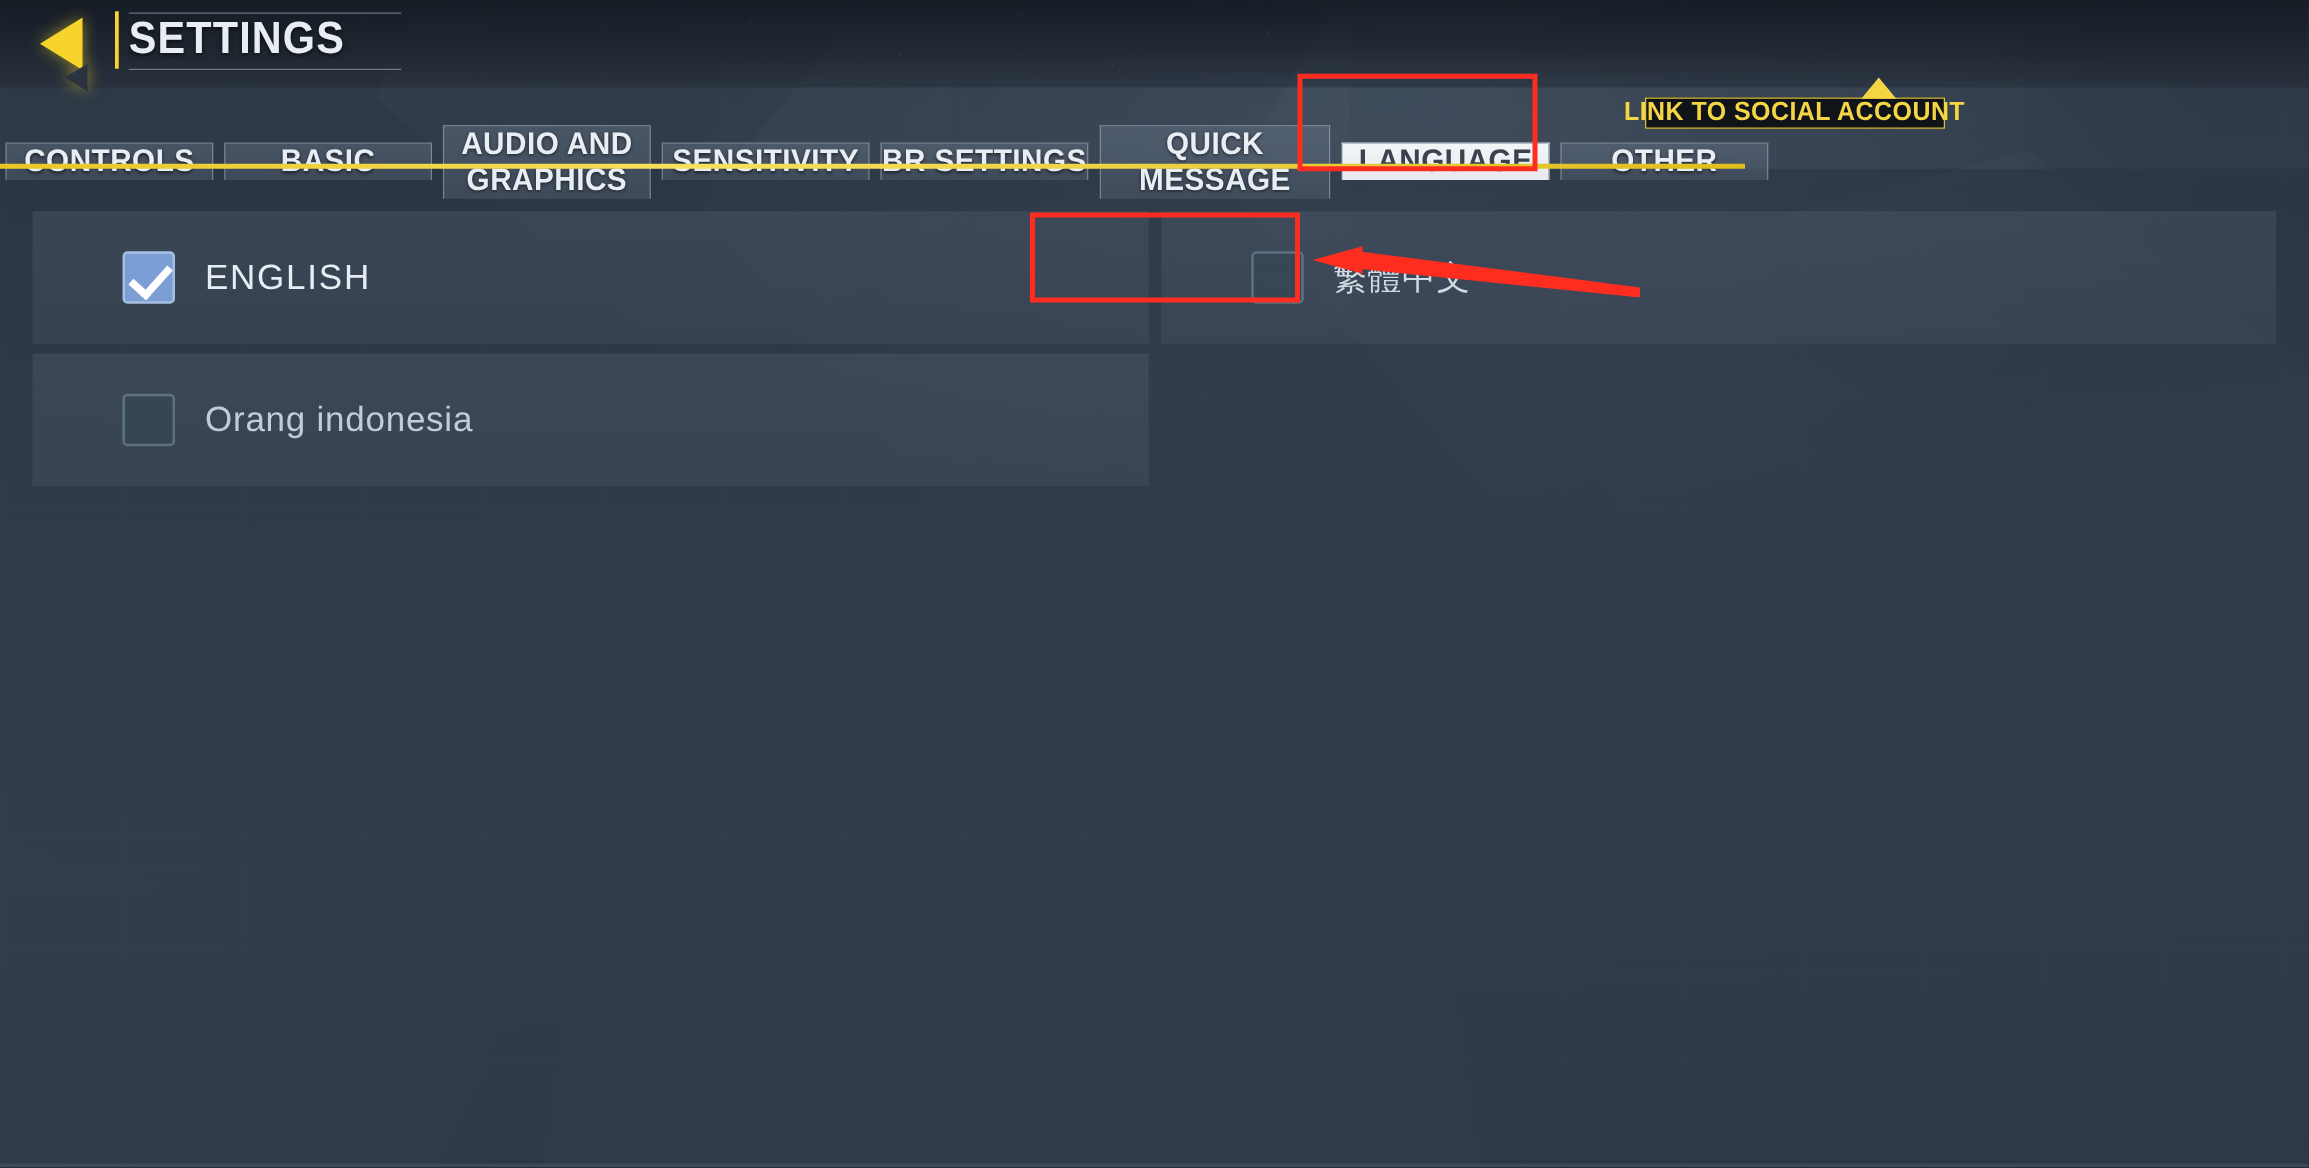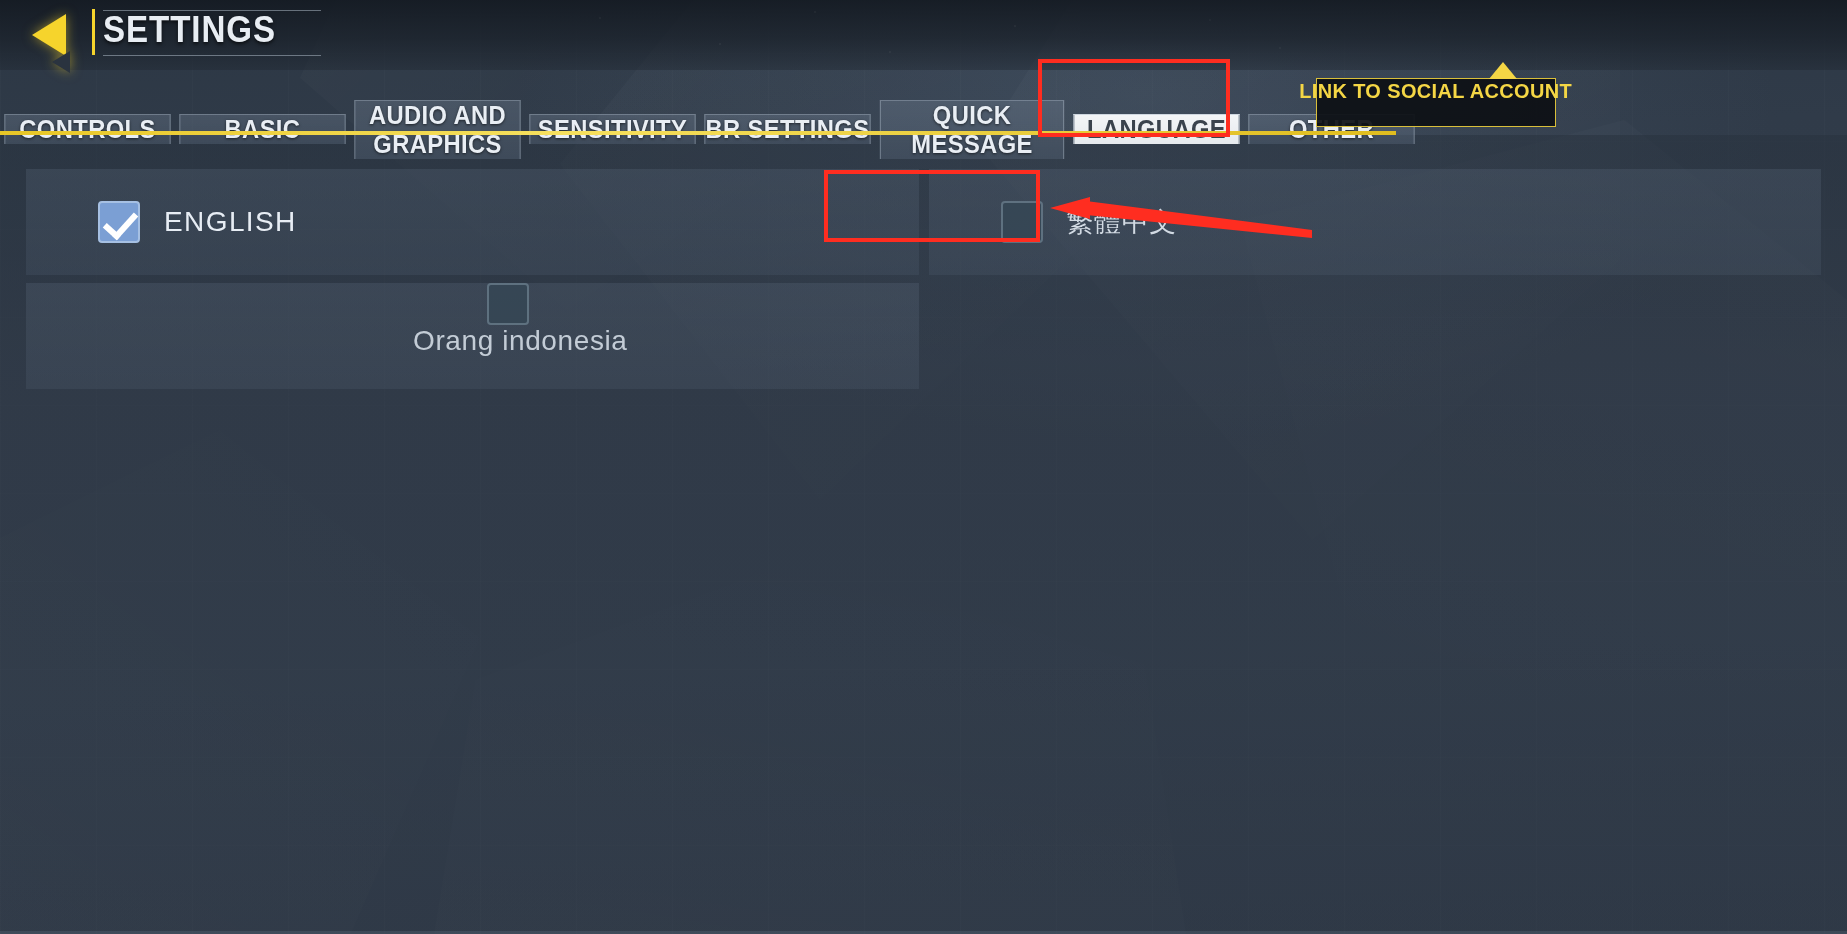--- a/index.html
+++ b/index.html
@@ -224,11 +224,11 @@
   .tooltip {
     position: absolute;
     left: 1316px; top: 78px;
-    width: 240px; height: 49px;
+    width: 240px; height: 25px;
     background: rgba(13,16,20,0.93);
     border: 1px solid #d9bf3a;
     display: flex;
-    align-items: flex-start;
+    align-items: flex-end;
     justify-content: center;
     z-index: 30;
   }

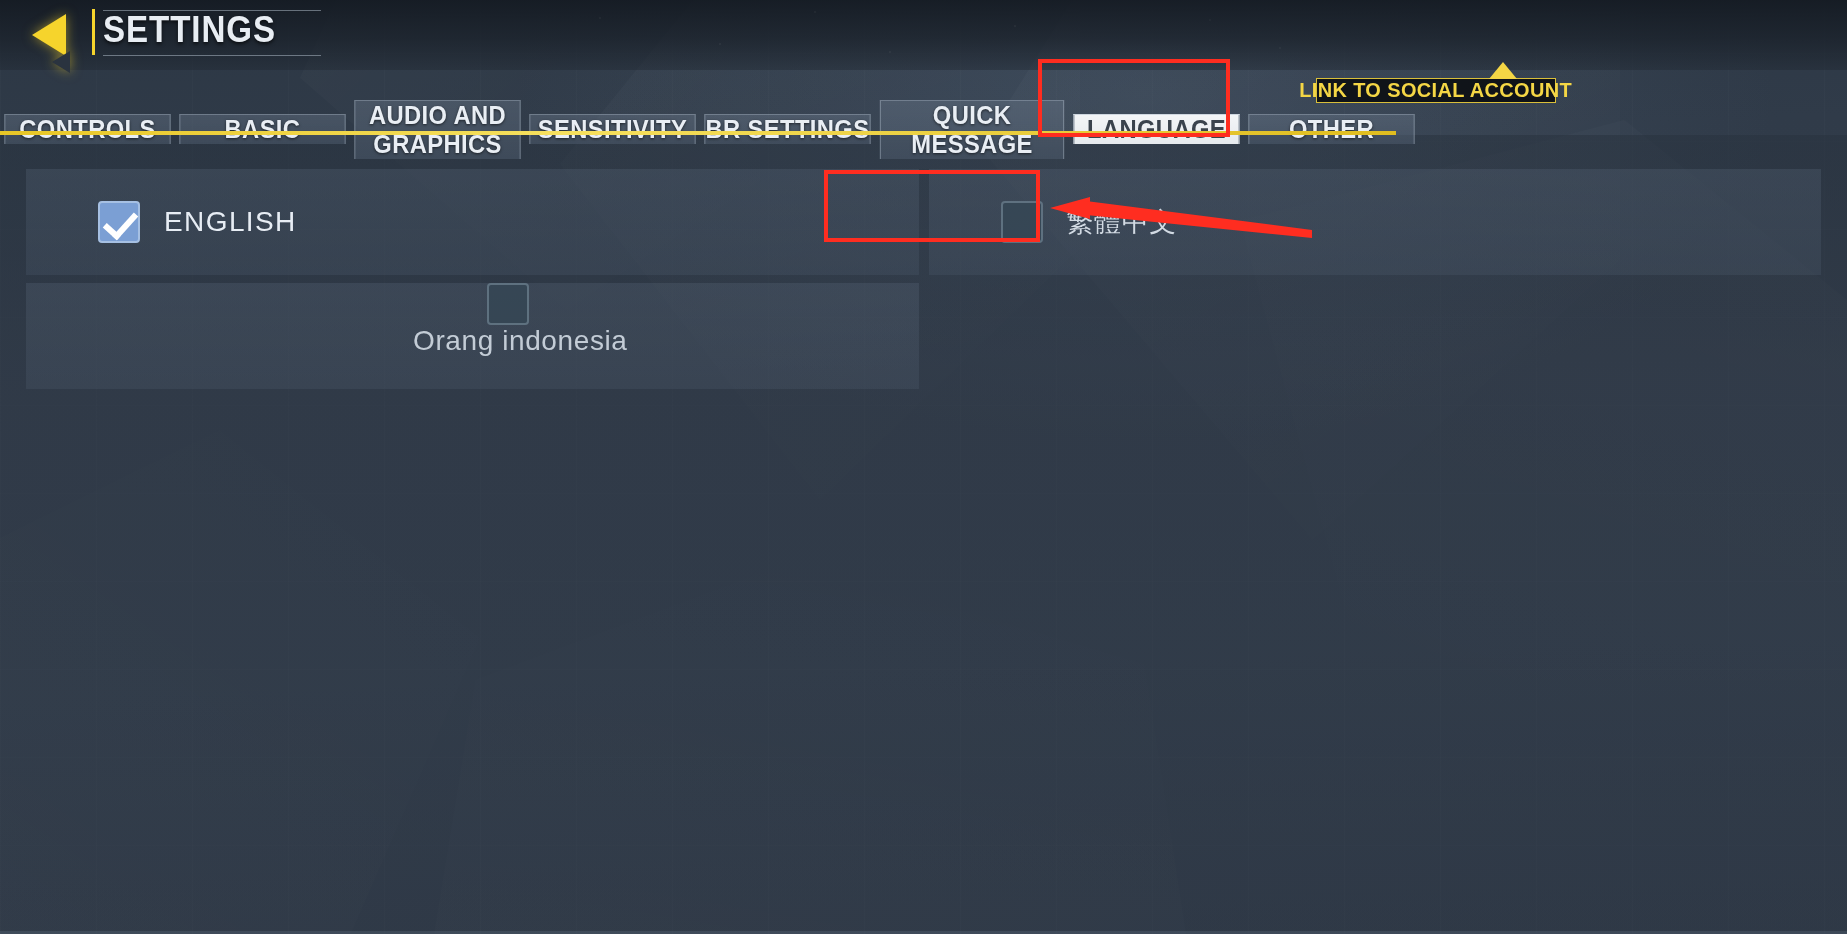--- a/index.html
+++ b/index.html
@@ -279,7 +279,6 @@
   }
   .lang-cell.row2 {
     background: linear-gradient(180deg, rgba(90,104,122,0.30) 0%, rgba(82,96,114,0.26) 100%);
-    flex-direction: column;
   }
 
   .cb {

